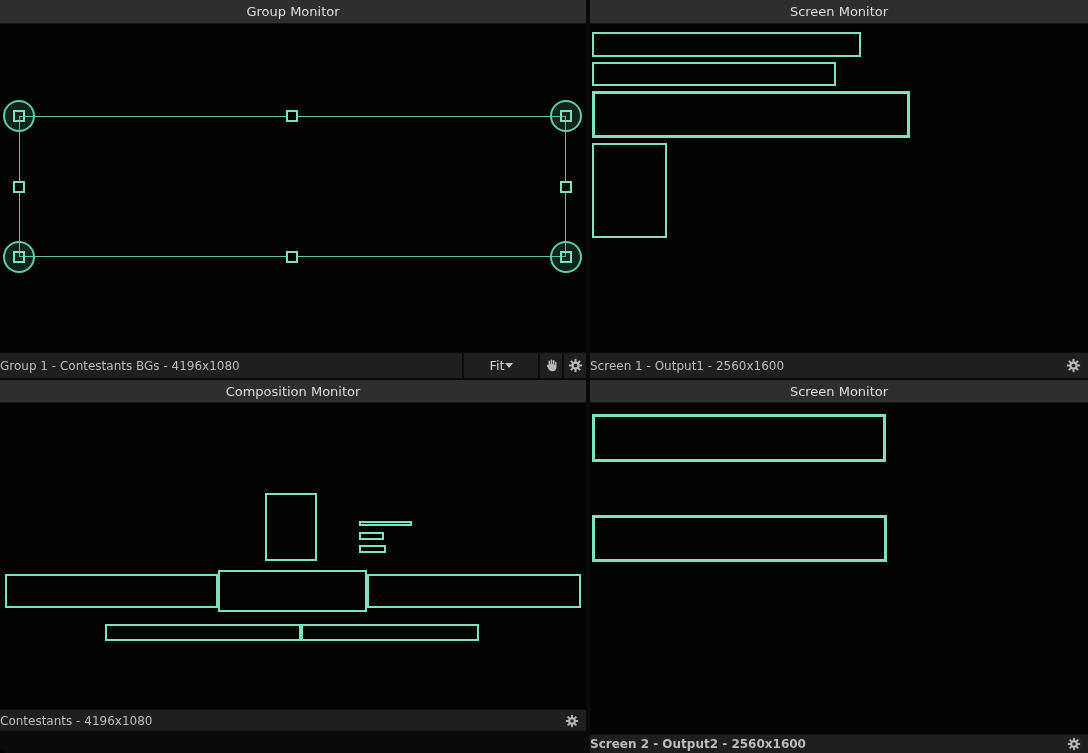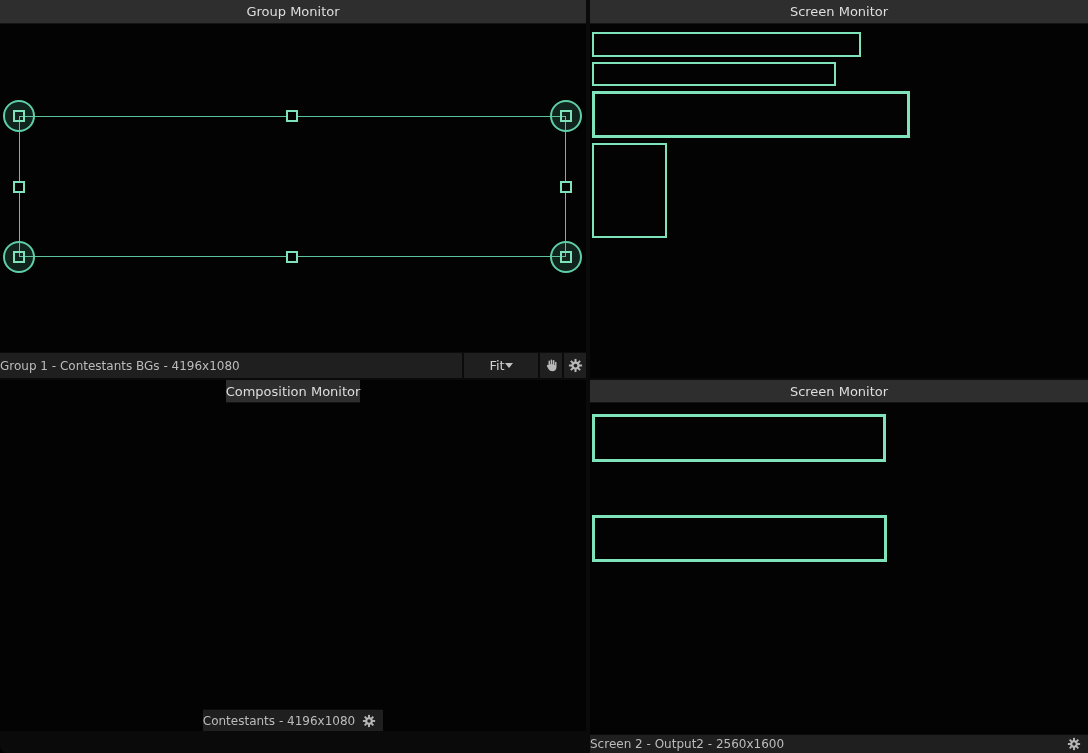--- a/index.html
+++ b/index.html
@@ -120,6 +120,23 @@
       <div class="rect b3" style="left:2px; top:67px;  width:318px; height:47px;"></div>
       <div class="rect" style="left:2px; top:119px; width:75px;  height:95px;"></div>
     </div>
+    <div class="statusbar sb-26">
+      <div class="status-label">Screen 1 - Output1 - 2560x1600</div>
+      <div class="gear-end">
+        <span>
+          <svg width="15" height="15" viewBox="0 0 24 24">
+            <g fill="#b8b8b8">
+              <circle cx="12" cy="12" r="6.5"></circle>
+              <rect x="10.4" y="1.5" width="3.2" height="21"></rect>
+              <rect x="10.4" y="1.5" width="3.2" height="21" transform="rotate(45 12 12)"></rect>
+              <rect x="10.4" y="1.5" width="3.2" height="21" transform="rotate(90 12 12)"></rect>
+              <rect x="10.4" y="1.5" width="3.2" height="21" transform="rotate(135 12 12)"></rect>
+            </g>
+            <circle cx="12" cy="12" r="3" fill="#1f1f1f"></circle>
+          </svg>
+        </span>
+      </div>
+    </div>
   </div>
 
   <div class="panel p-bl">

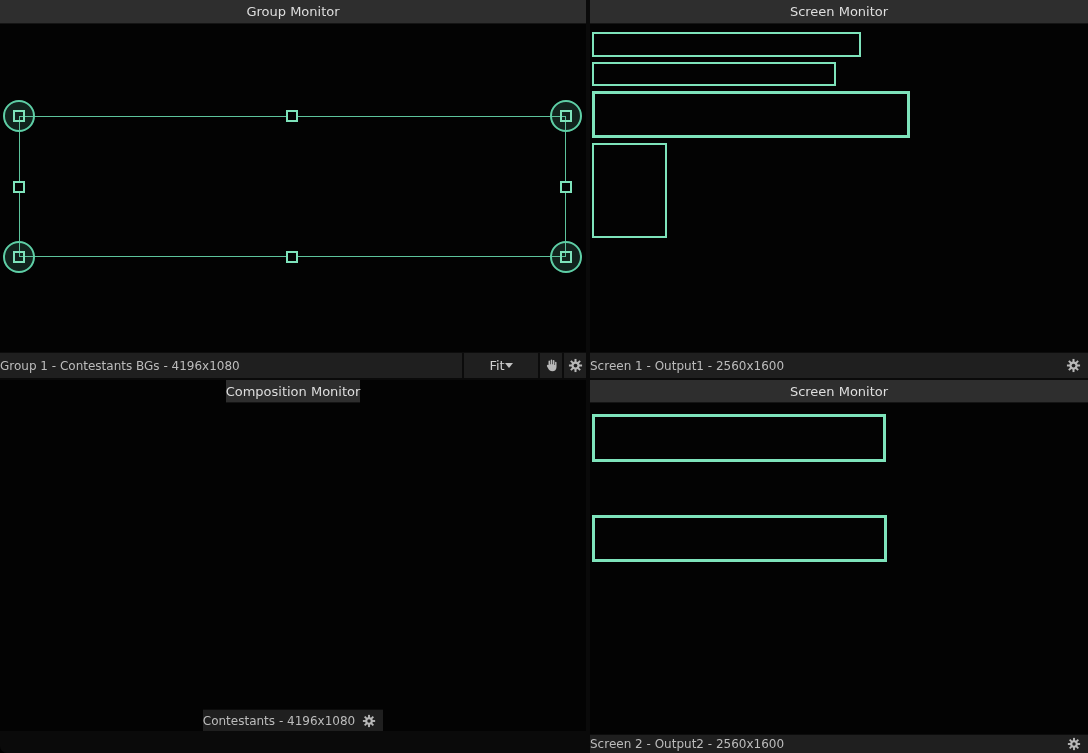--- a/index.html
+++ b/index.html
@@ -10,7 +10,7 @@
   .panel { position:absolute; display:flex; flex-direction:column; background:#030303; }
   .p-tl { left:0;   top:0;   width:586px; height:378px; }
   .p-tr { left:590px; top:0; width:498px; height:378px; }
-  .p-bl { left:0;   top:380px; width:586px; height:351px;align-items:center; }
+  .p-bl { left:0;   top:380px; width:586px; height:351px; }
   .p-br { left:590px; top:380px; width:498px; height:373px; }
 
   .titlebar { background:#2e2e2e; border-bottom:1px solid #141414;

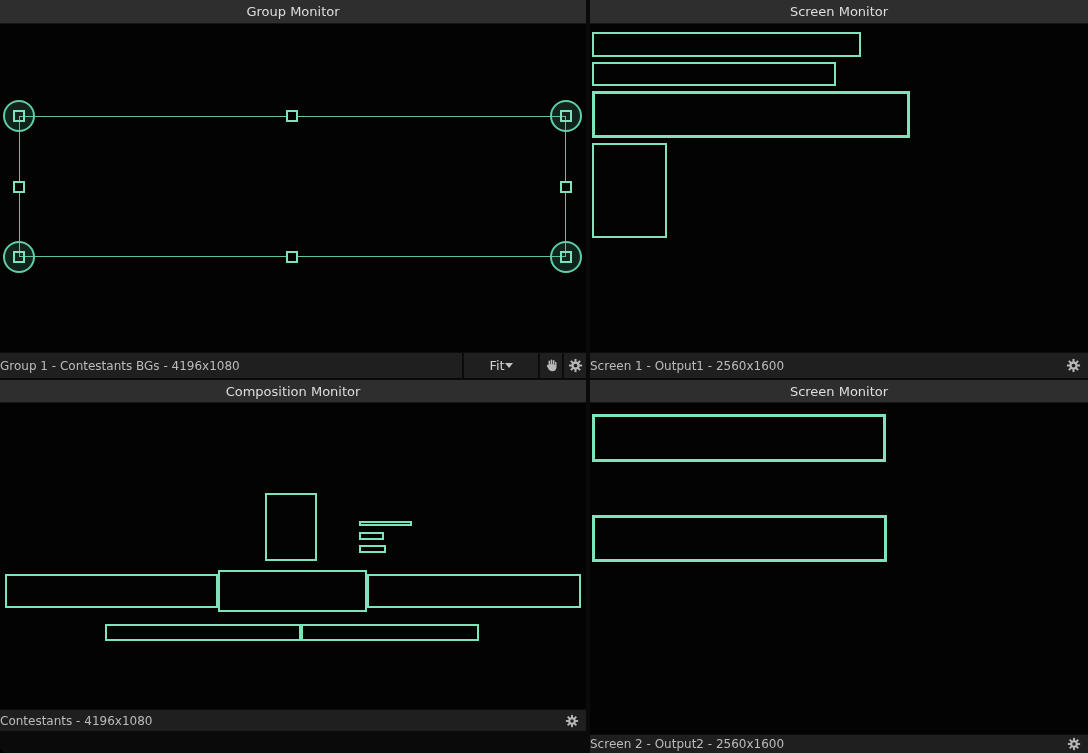--- a/index.html
+++ b/index.html
@@ -22,7 +22,7 @@
 
   .statusbar { background:#1f1f1f; border-top:1px solid #0c0c0c; display:flex;
                align-items:stretch; color:#bcbcbc; font-size:12px; flex:0 0 auto; }
-  .sb-26 { height:26px; } .sb-22 { height:22px; } .sb-19 { height:19px; }
+  .sb-26 { height:26px; } .sb-22 { height:22px; } .sb-19 { height:19px;font-weight:bold; }
   .status-label { flex:1 1 auto; display:flex; align-items:center; padding-left:0;
                   white-space:nowrap; overflow:hidden; }
   .ctrl-cell { display:flex; align-items:center; justify-content:center;

